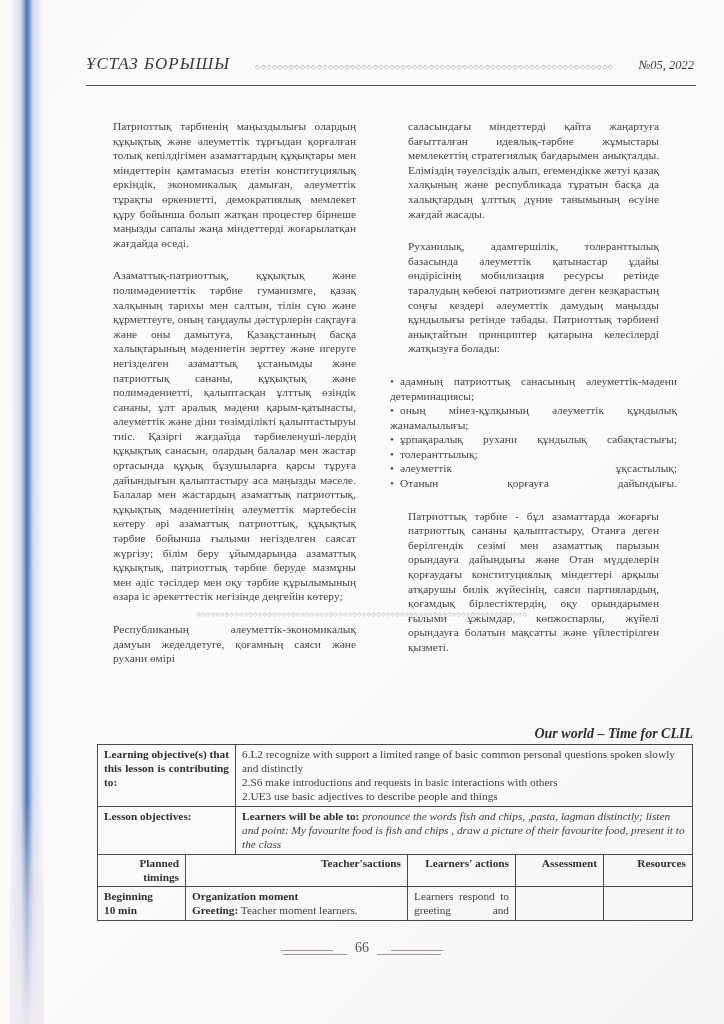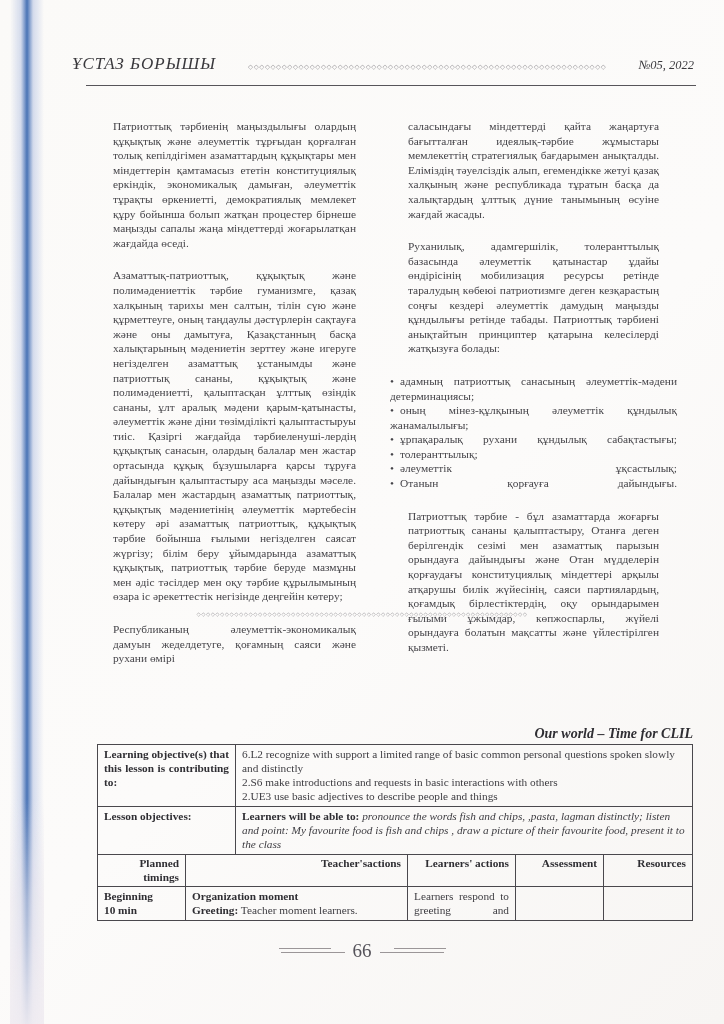--- a/index.html
+++ b/index.html
@@ -25,7 +25,7 @@
   }
   
   .header{
-    position:absolute;left:72px;right:30px;top:54px;
+    position:absolute;left:86px;right:30px;top:54px;
     display:flex;align-items:baseline;gap:12px;
   }
   .journal{

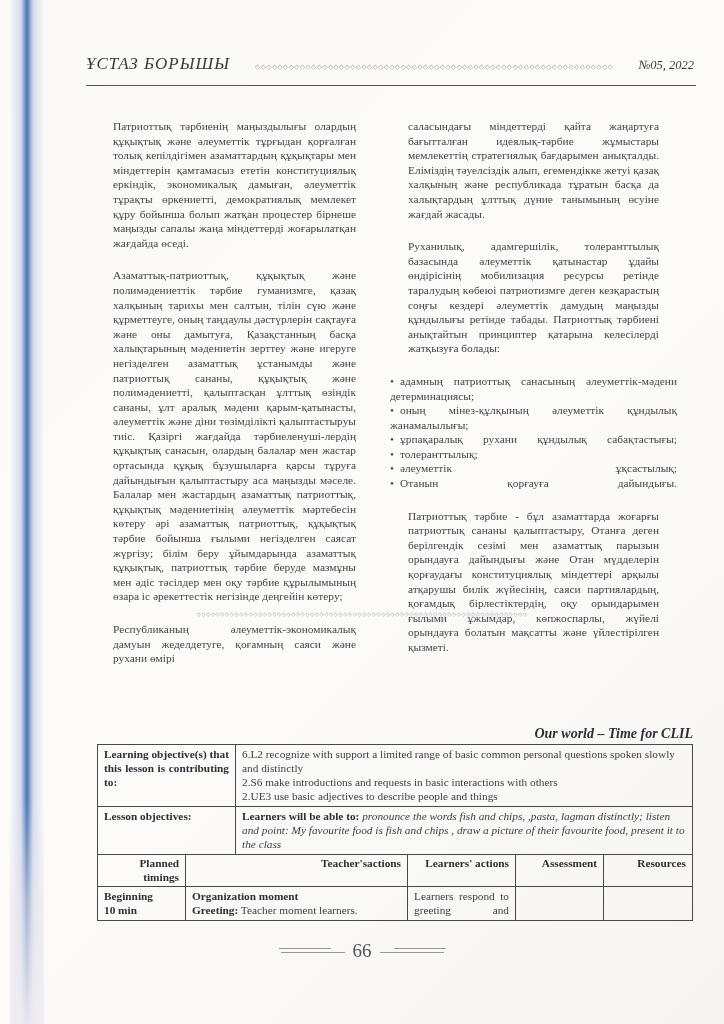--- a/index.html
+++ b/index.html
@@ -78,8 +78,8 @@
   
   .footer{
     position:absolute;left:0;right:0;top:940px;
-    display:flex;justify-content:center;align-items:center;gap:8px;
-    font-size:19px;color:#55535a;
+    display:flex;justify-content:center;align-items:flex-end;gap:8px;
+    font-size:14px;color:#55535a;
   }
   .fline{position:relative;width:72px;height:6px;}
   .fline i{position:absolute;display:block;border-top:1.2px solid #9b9698;}

